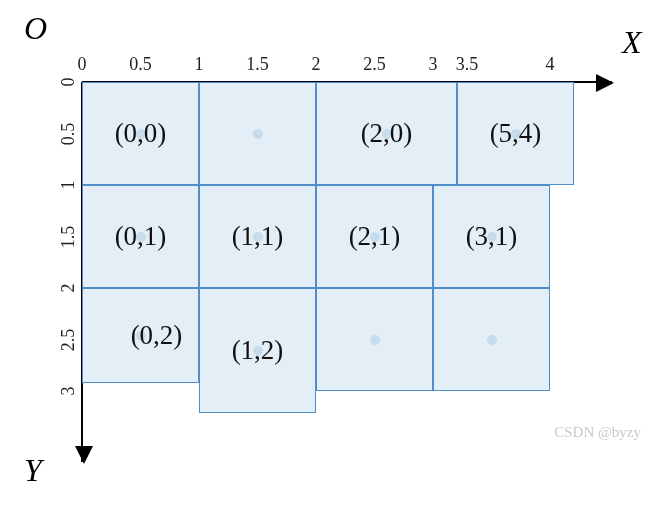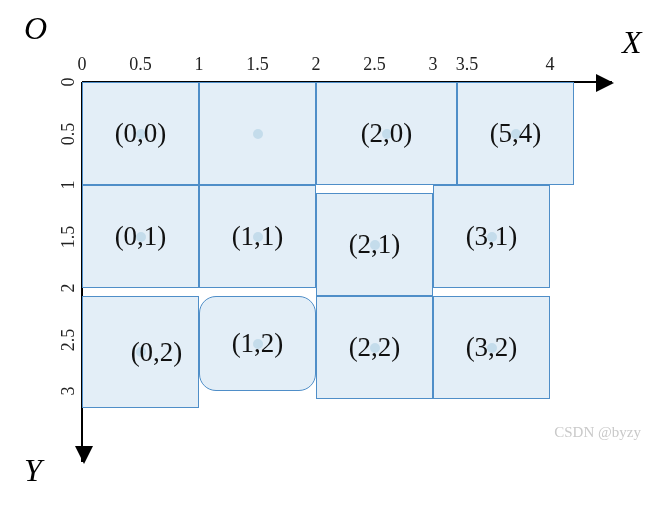--- a/index.html
+++ b/index.html
@@ -79,7 +79,7 @@
           <div class="dot"></div>
           <span class="cell-label">(1,1)</span>
         </div>
-        <div class="cell" style="width: 117px; height: 103px; margin-top: 8px;">
+        <div class="cell" style="width: 117px; height: 103px;">
           <div class="dot"></div>
           <span class="cell-label">(2,1)</span>
         </div>

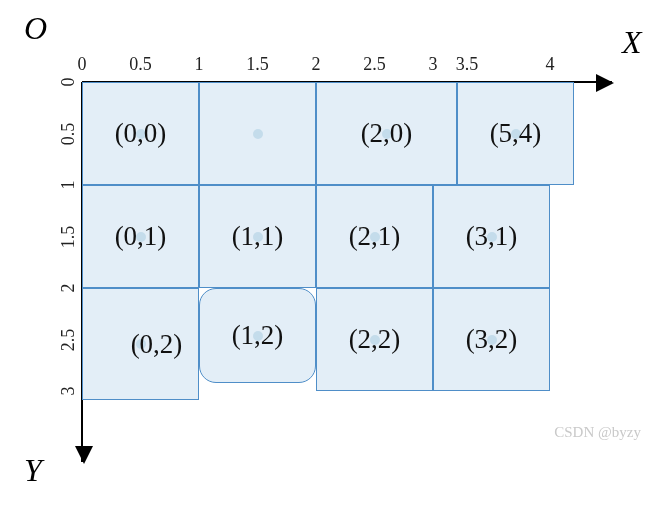--- a/index.html
+++ b/index.html
@@ -89,7 +89,7 @@
         </div>
       </div>
       <div class="row">
-        <div class="cell" style="width: 117px; height: 112px; padding-left: 32px;">
+        <div class="cell" style="width: 117px; height: 95px; padding-left: 32px;">
           <div class="dot"></div>
           <span class="cell-label">(0,2)</span>
         </div>

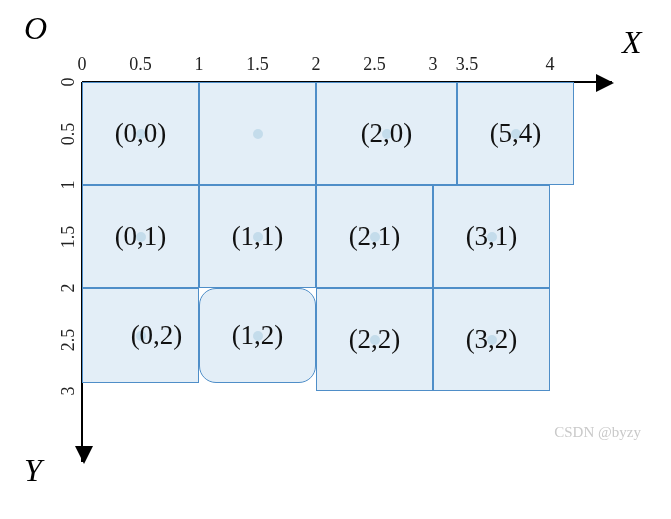--- a/index.html
+++ b/index.html
@@ -93,7 +93,7 @@
           <div class="dot"></div>
           <span class="cell-label">(0,2)</span>
         </div>
-        <div class="cell" style="width: 117px; height: 95px; border-radius: 17px;">
+        <div class="cell" style="width: 117px; height: 125px;">
           <div class="dot"></div>
           <span class="cell-label">(1,2)</span>
         </div>

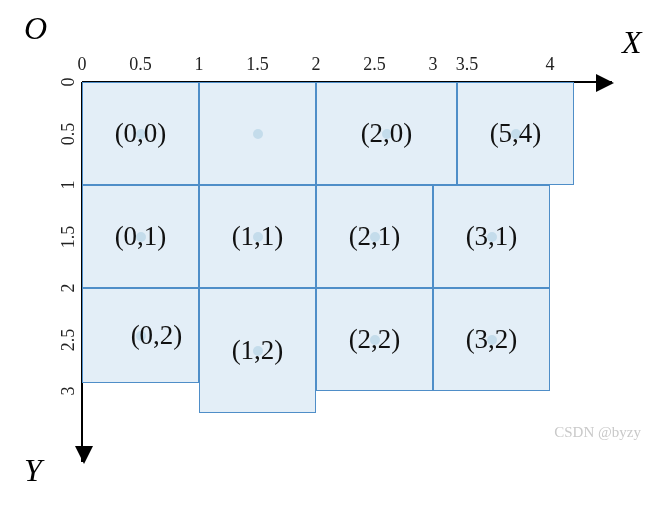--- a/index.html
+++ b/index.html
@@ -99,7 +99,6 @@
         </div>
         <div class="cell" style="width: 117px; height: 103px;">
           <div class="dot"></div>
-          <span class="cell-label">(2,2)</span>
         </div>
         <div class="cell" style="width: 117px; height: 103px;">
           <div class="dot"></div>

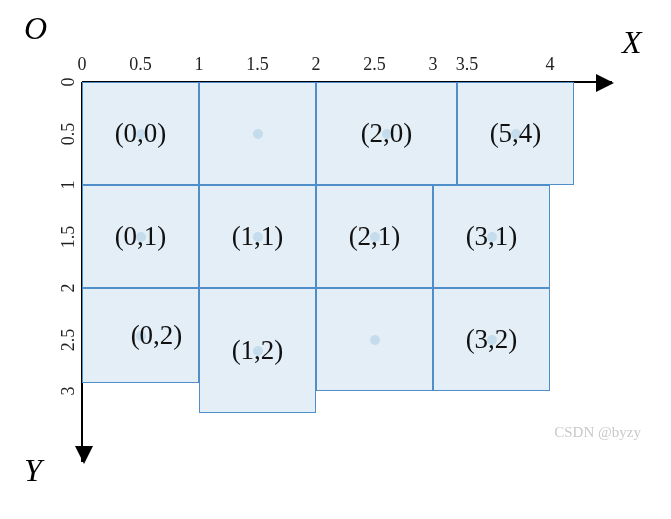--- a/index.html
+++ b/index.html
@@ -102,7 +102,6 @@
         </div>
         <div class="cell" style="width: 117px; height: 103px;">
           <div class="dot"></div>
-          <span class="cell-label">(3,2)</span>
         </div>
       </div>
     </div>

